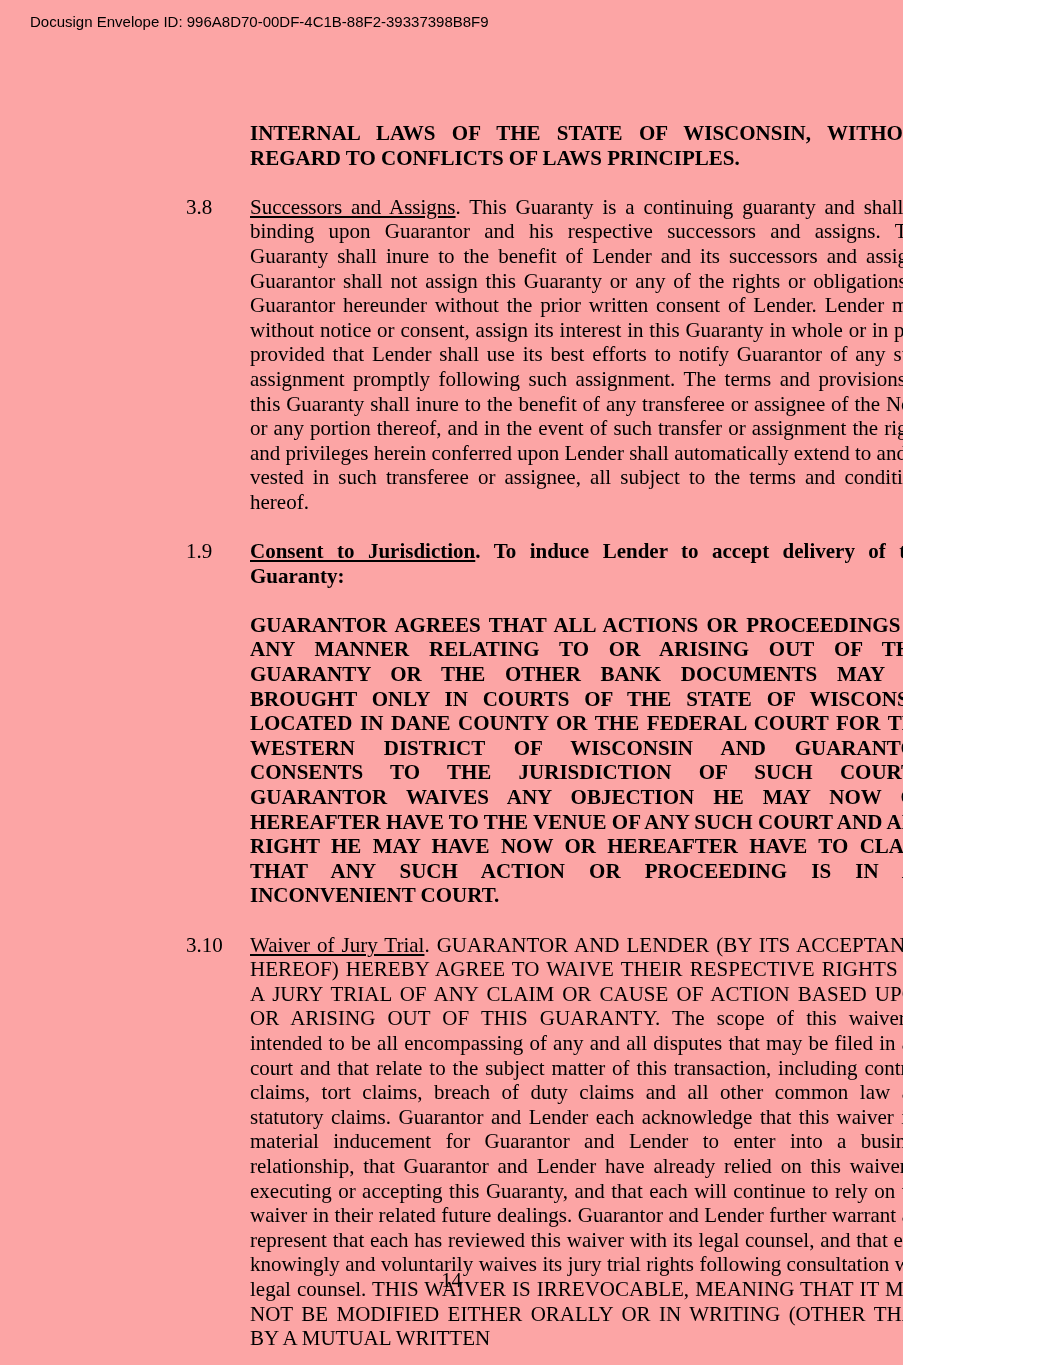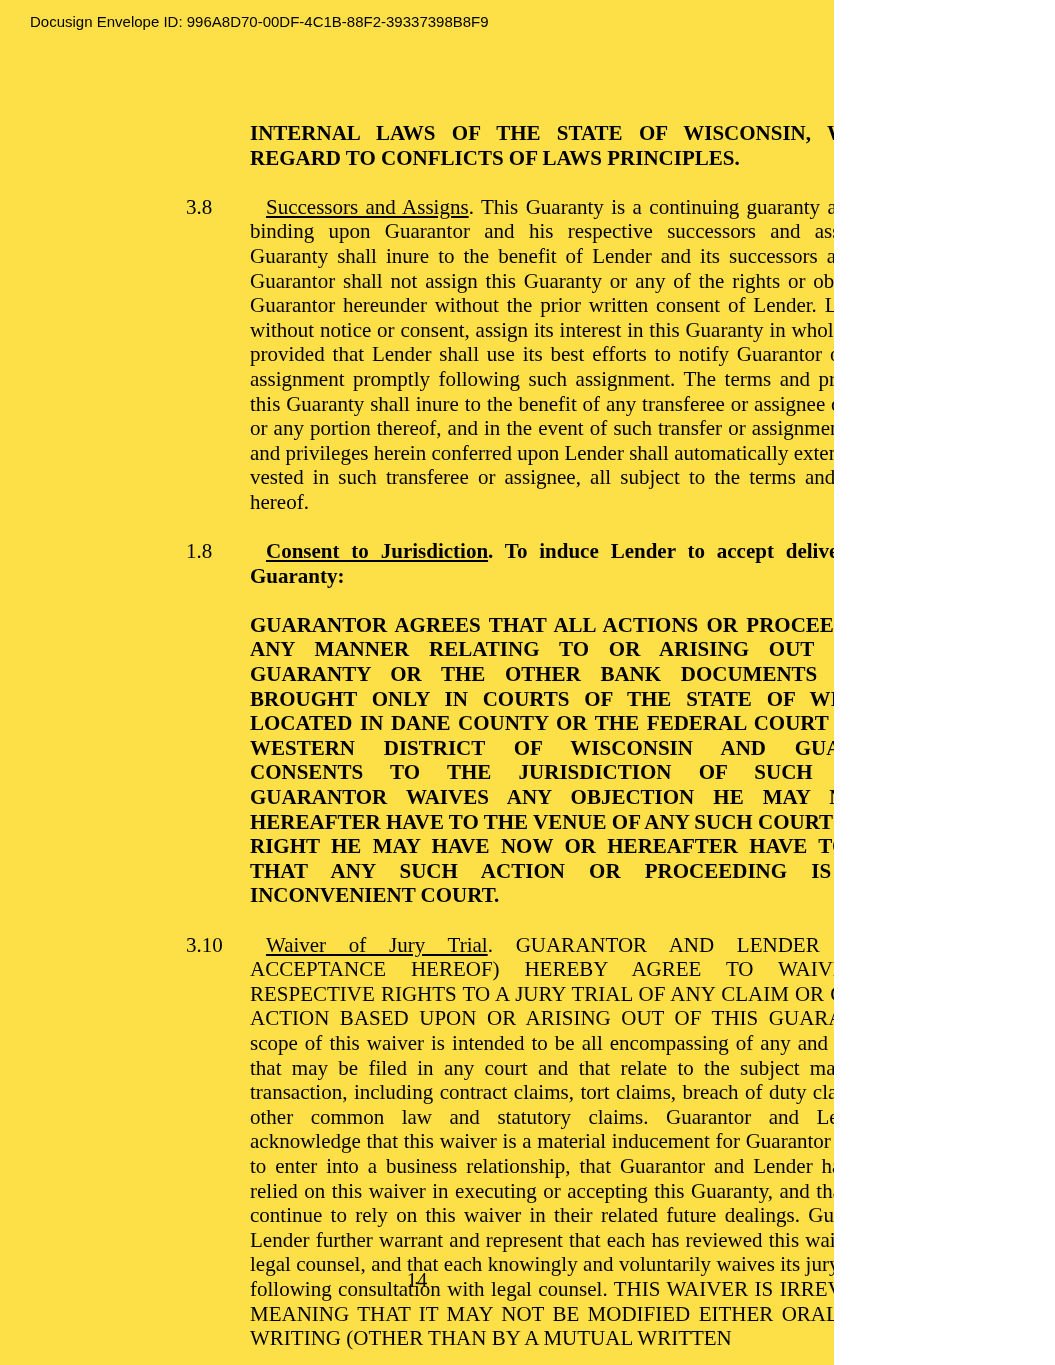--- a/index.html
+++ b/index.html
@@ -6,9 +6,9 @@
   html, body { margin: 0; padding: 0; background: #ffffff; }
   .page {
     position: relative;
-    width: 834px;
+    width: 903px;
     height: 1365px;
-    background: #fde047;
+    background: #fca5a5;
     font-family: "Liberation Serif", "DejaVu Serif", serif;
     color: #000000;
     overflow: hidden;

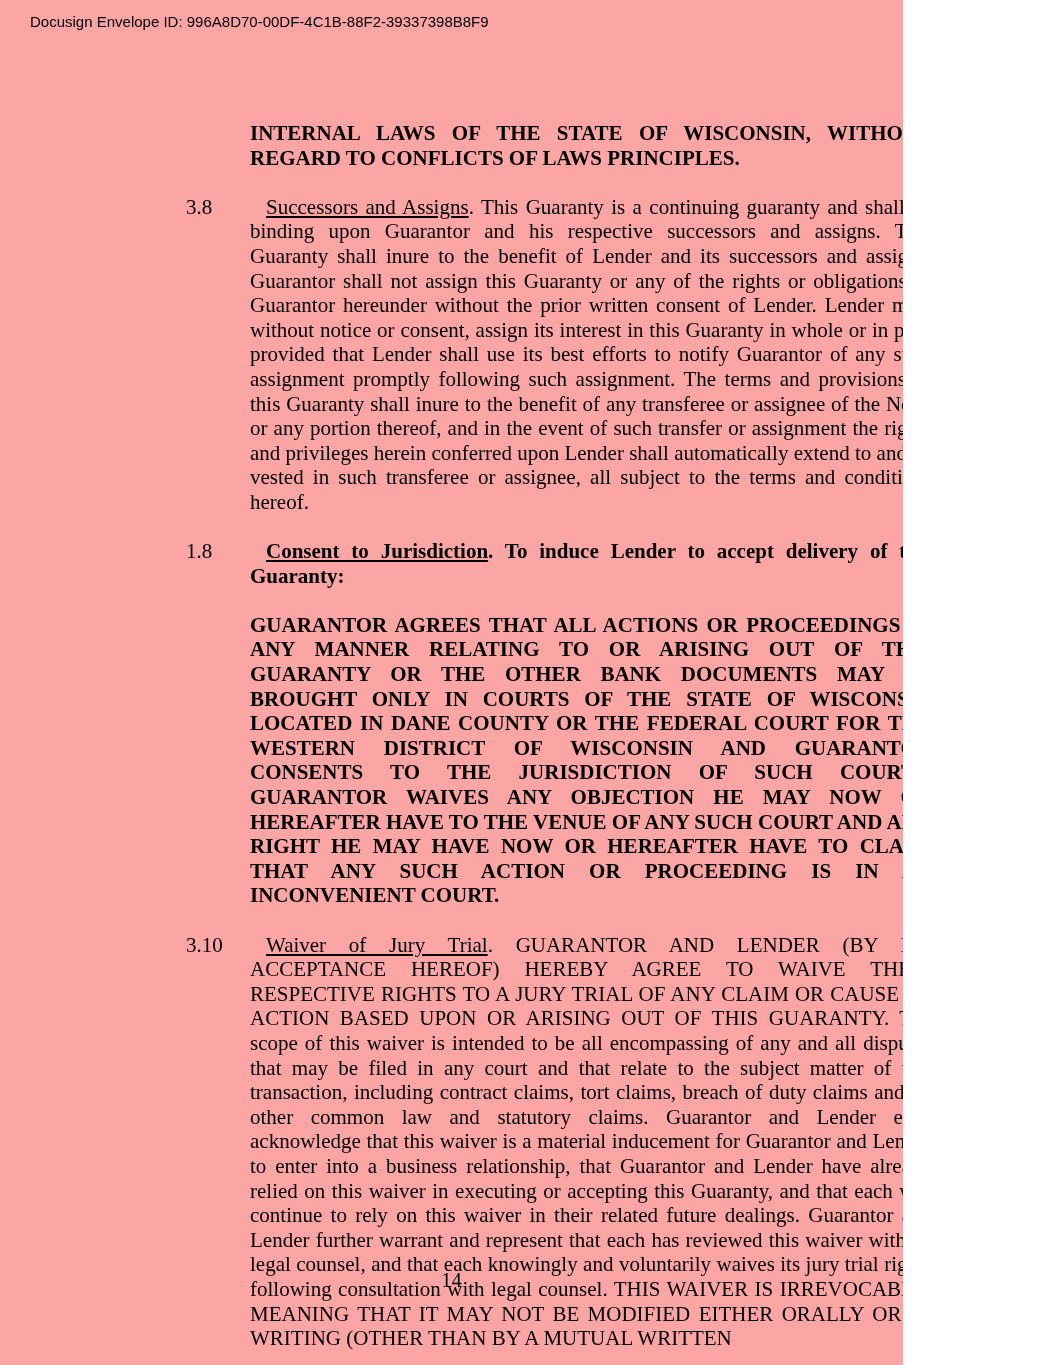--- a/index.html
+++ b/index.html
@@ -32,7 +32,7 @@
   .para { margin: 0 0 24.6px 0; text-align: justify; }
   .indent { margin-left: 126px; }
   .bold { font-weight: bold; }
-  .u { text-decoration: underline; margin-left: 16px; }
+  .u { text-decoration: underline; }
   .section { position: relative; }
   .sec-num { position: absolute; left: 62px; top: 0; }
   .page-number {

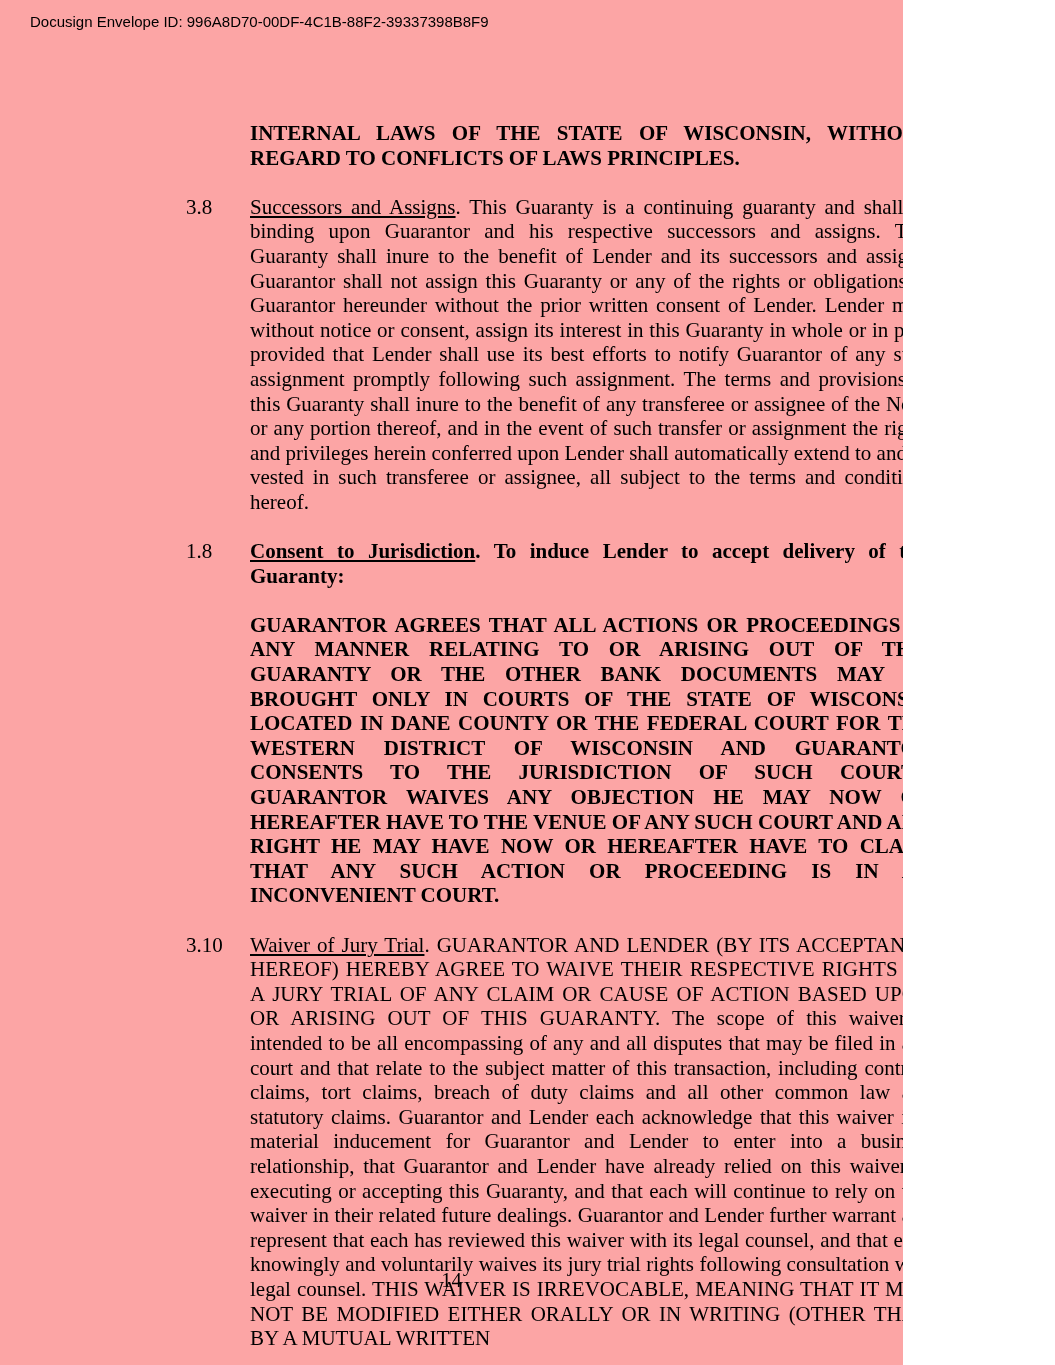--- a/index.html
+++ b/index.html
@@ -61,7 +61,7 @@
     </div>
 
     <div class="section">
-      <span class="sec-num">1.8</span>
+      <span class="sec-num">1.9</span>
       <p class="para indent bold"><span class="u">Consent to Jurisdiction</span><span>. </span><span>To induce Lender to accept delivery of this Guaranty:</span></p>
       <p class="para indent bold">GUARANTOR AGREES THAT ALL ACTIONS OR PROCEEDINGS IN ANY MANNER RELATING TO OR ARISING OUT OF THIS GUARANTY OR THE OTHER BANK DOCUMENTS MAY BE BROUGHT ONLY IN COURTS OF THE STATE OF WISCONSIN LOCATED IN DANE COUNTY OR THE FEDERAL COURT FOR THE WESTERN DISTRICT OF WISCONSIN AND GUARANTOR CONSENTS TO THE JURISDICTION OF SUCH COURTS. GUARANTOR WAIVES ANY OBJECTION HE MAY NOW OR HEREAFTER HAVE TO THE VENUE OF ANY SUCH COURT AND ANY RIGHT HE MAY HAVE NOW OR HEREAFTER HAVE TO CLAIM THAT ANY SUCH ACTION OR PROCEEDING IS IN AN INCONVENIENT COURT.</p>
     </div>

